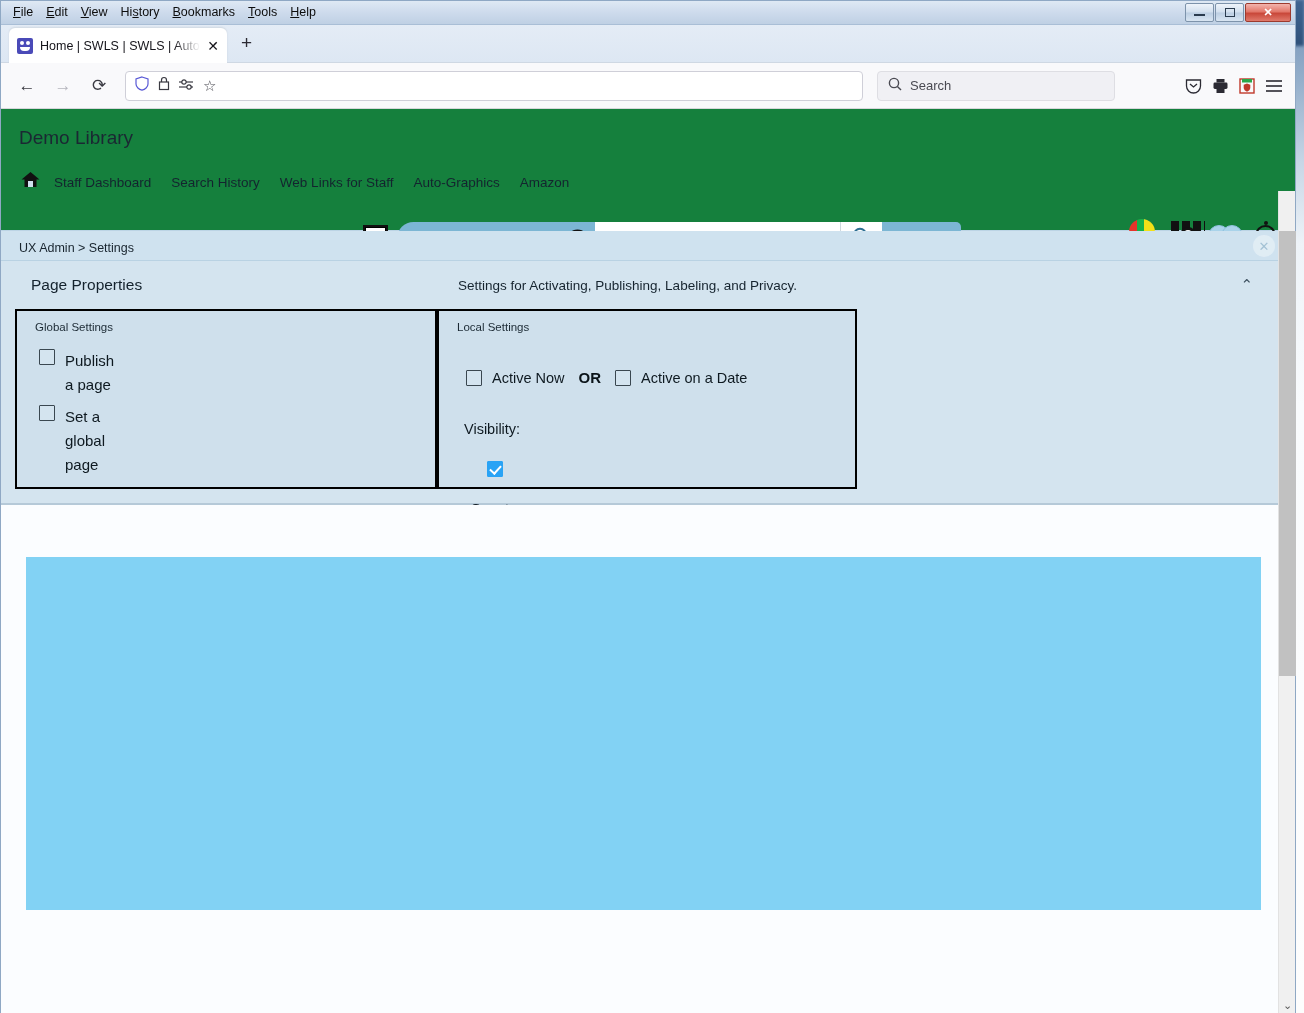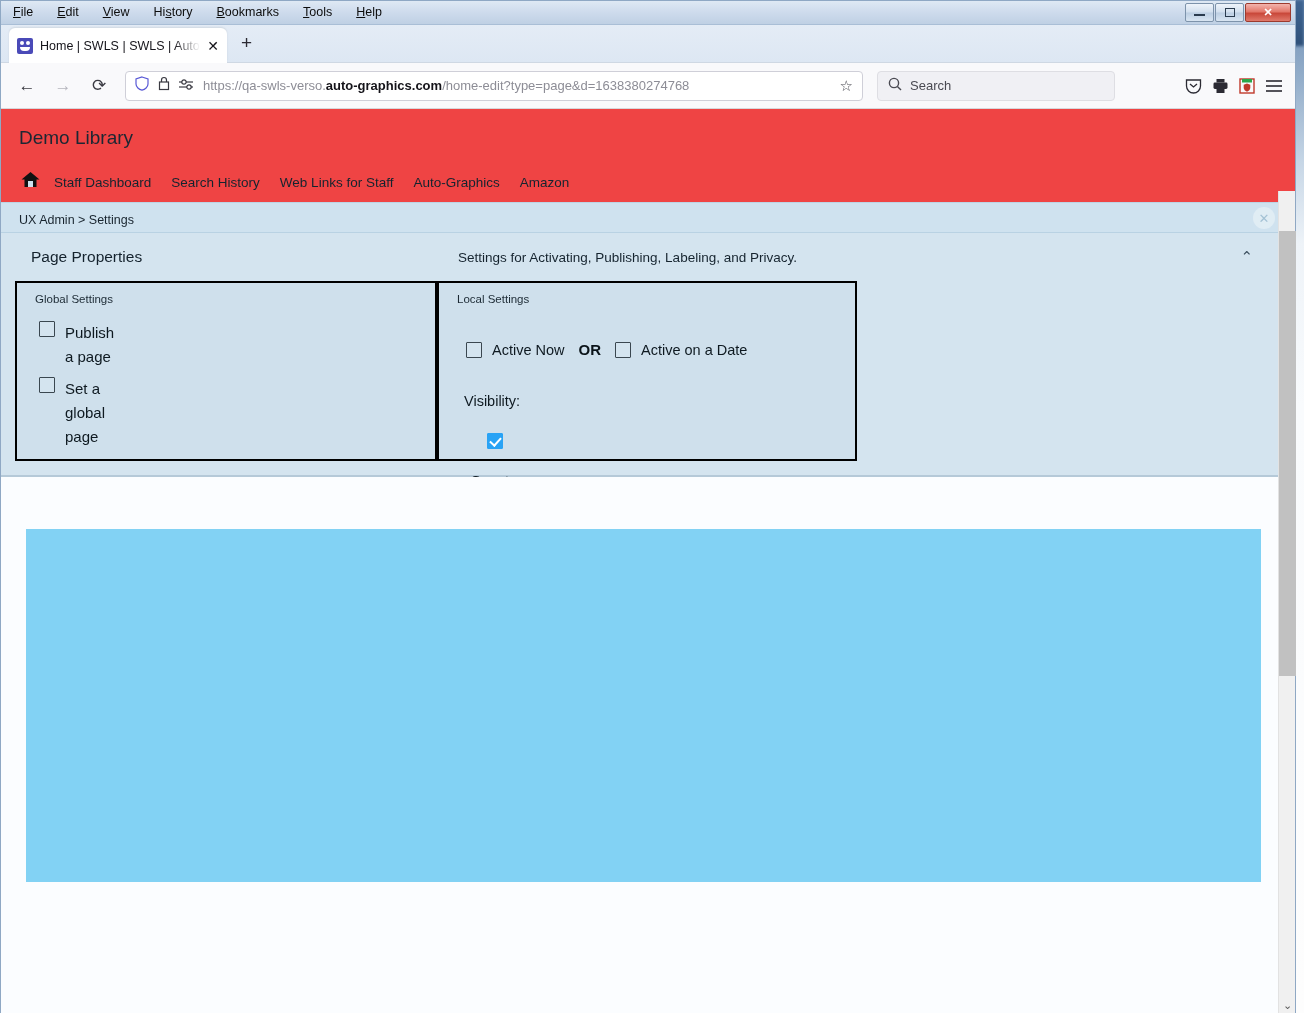--- a/index.html
+++ b/index.html
@@ -46,7 +46,7 @@
     border-bottom: 1px solid #a9bed6;
   }
   .menubar {
-    position: absolute; left: 6px; top: 3px; display: flex; gap: 12px;
+    position: absolute; left: 6px; top: 3px; display: flex; gap: 1px;
     font-size: 12.5px; color: #0d0d0d;
   }
   .menubar span {

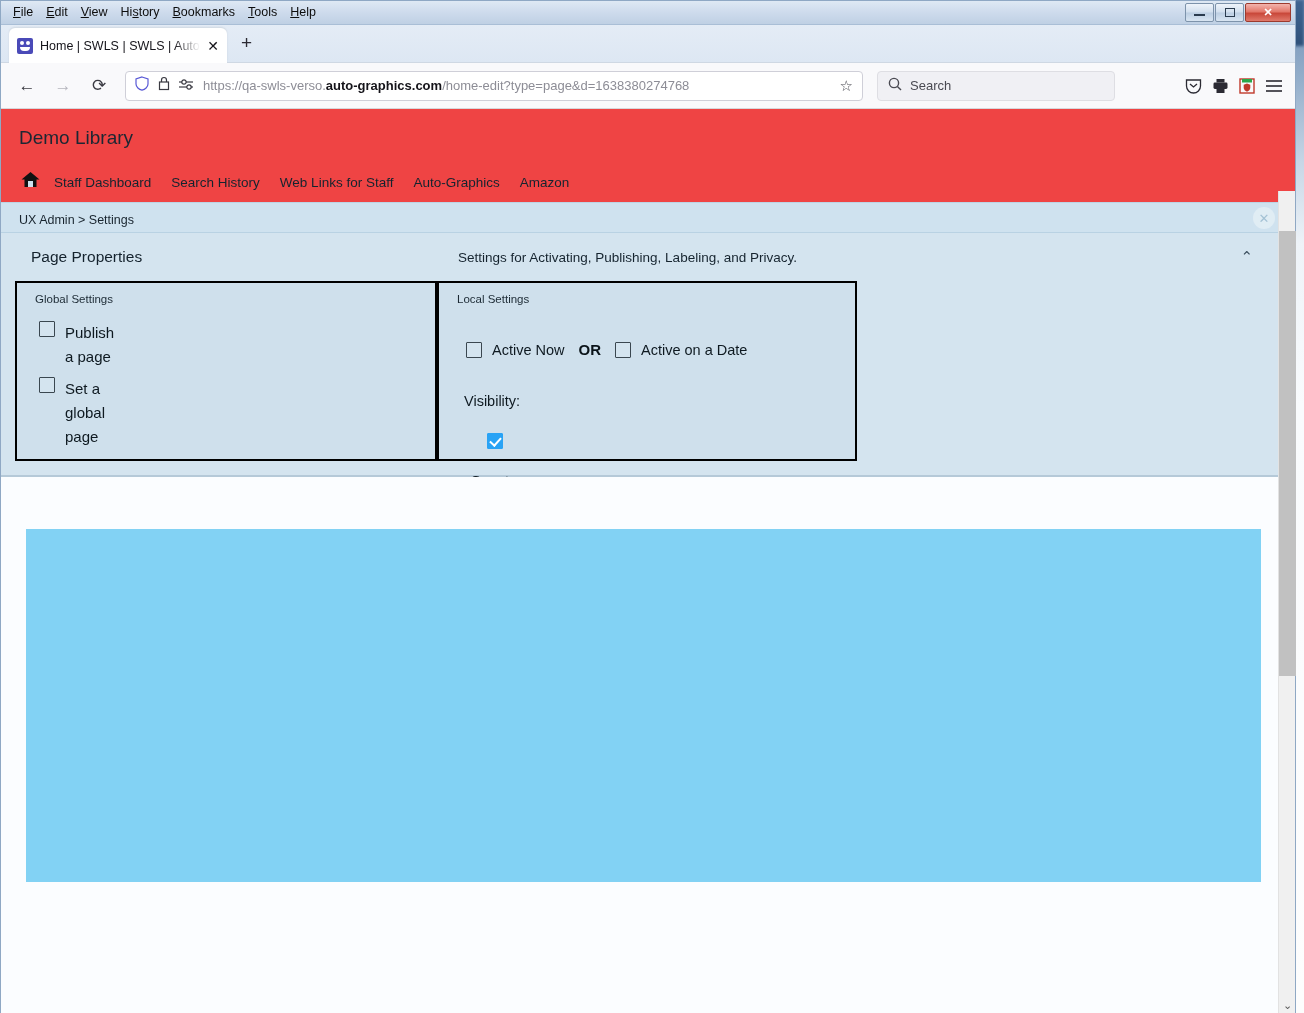--- a/index.html
+++ b/index.html
@@ -412,7 +412,6 @@
             <circle cx="10" cy="9" r="2.2" fill="#fff" stroke="#3a3a42" stroke-width="1.2"></circle>
           </svg>
       </span>
-      <span class="url-text"><span>https://qa-swls-verso.</span><b>auto-graphics.com</b><span>/home-edit?type=page&amp;d=1638380274768</span></span>
       <span class="star">☆</span>
     </div>
     <div class="searchbar">

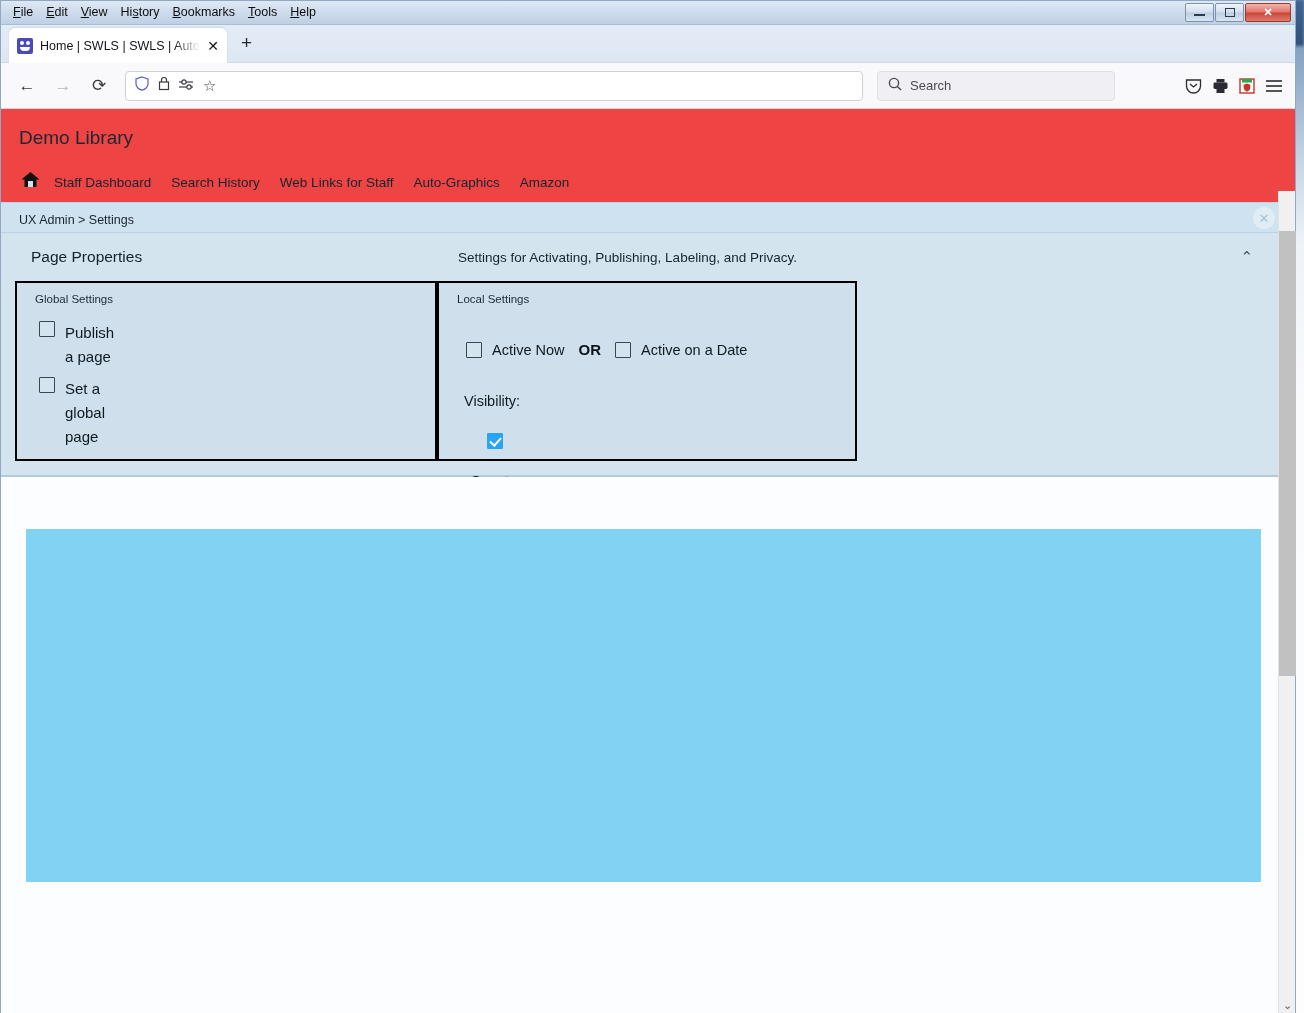--- a/index.html
+++ b/index.html
@@ -146,7 +146,7 @@
     height: 908px; background: #fbfdff; overflow: hidden;
   }
   .site-header {
-    height: 94px; background: #ef4444; position: relative;
+    height: 122px; background: #15803d; position: relative;
     border-bottom: 1px solid #bcd4e5;
   }
   .library-name {

